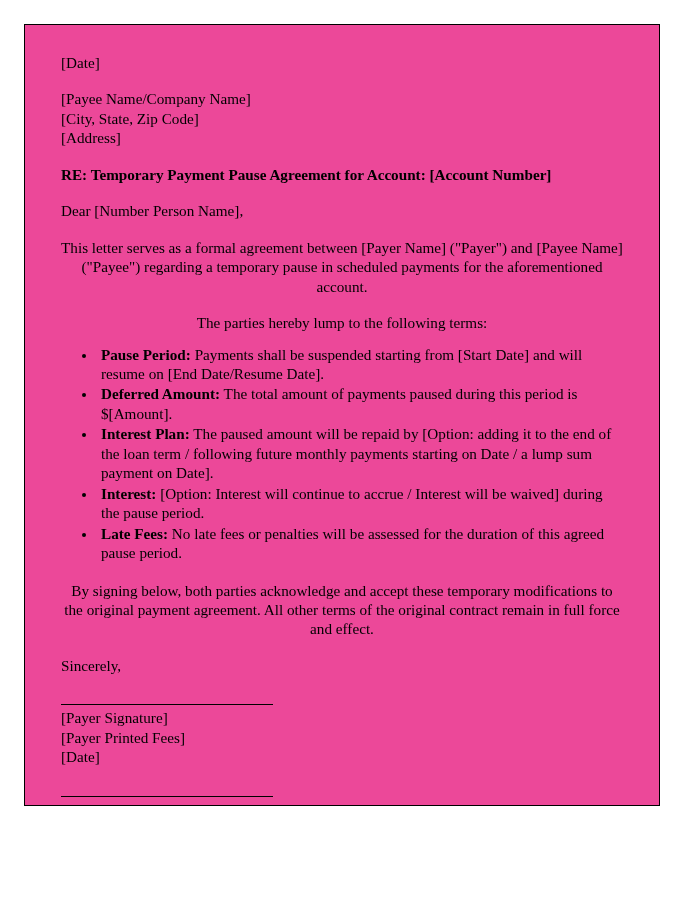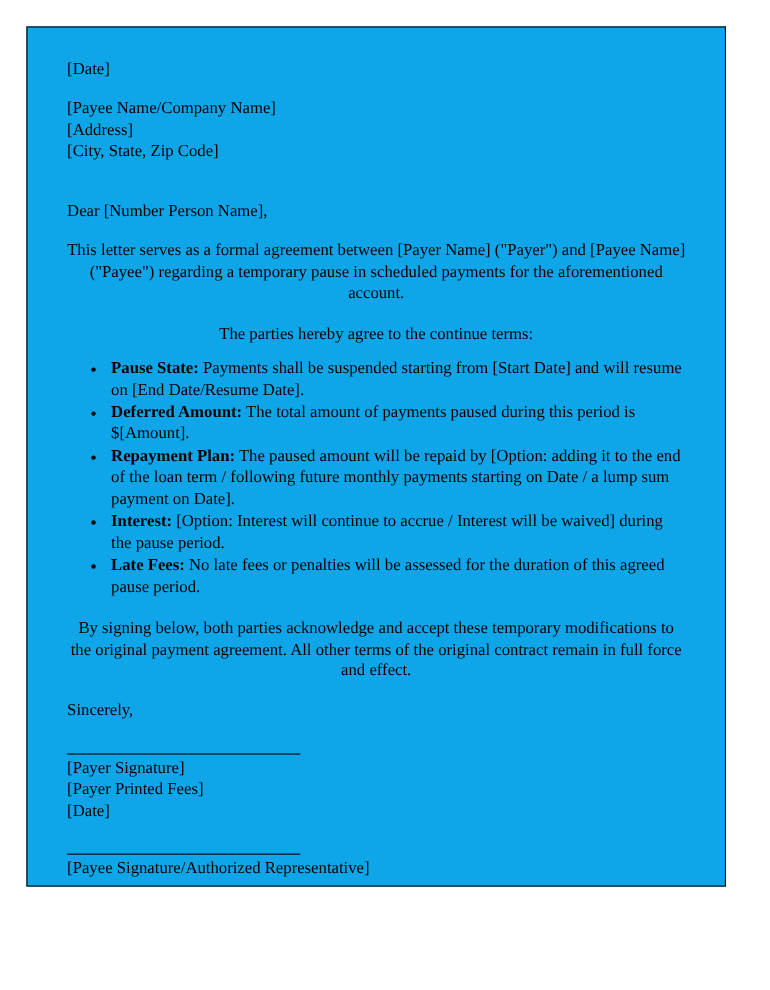--- a/index.html
+++ b/index.html
@@ -21,7 +21,7 @@
     height: 782px;
     border: 1px solid #000000;
     box-sizing: border-box;
-    background: #0ea5e9;
+    background: #ec4899;
     overflow: hidden;
   }
   .content {

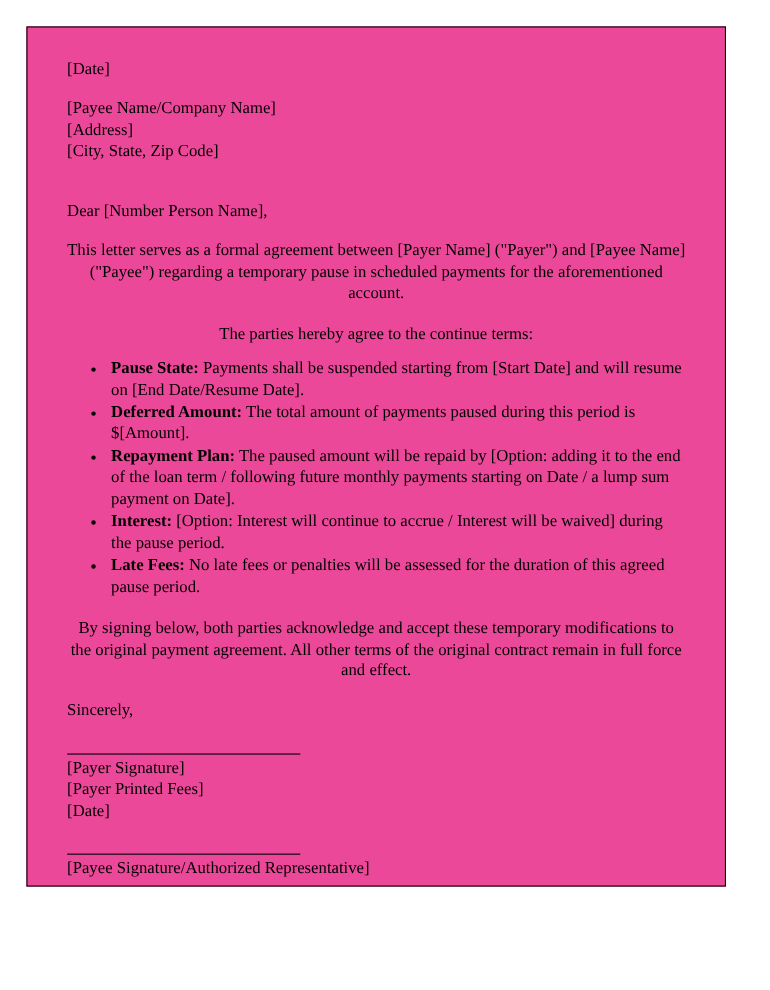--- a/index.html
+++ b/index.html
@@ -81,8 +81,8 @@
     <div class="blockgap"></div>
 
     <div class="line">[Payee Name/Company Name]</div>
+    <div class="line">[City, State, Zip Code]</div>
     <div class="line">[Address]</div>
-    <div class="line">[City, State, Zip Code]</div>
 
     <div class="blockgap"></div>
 

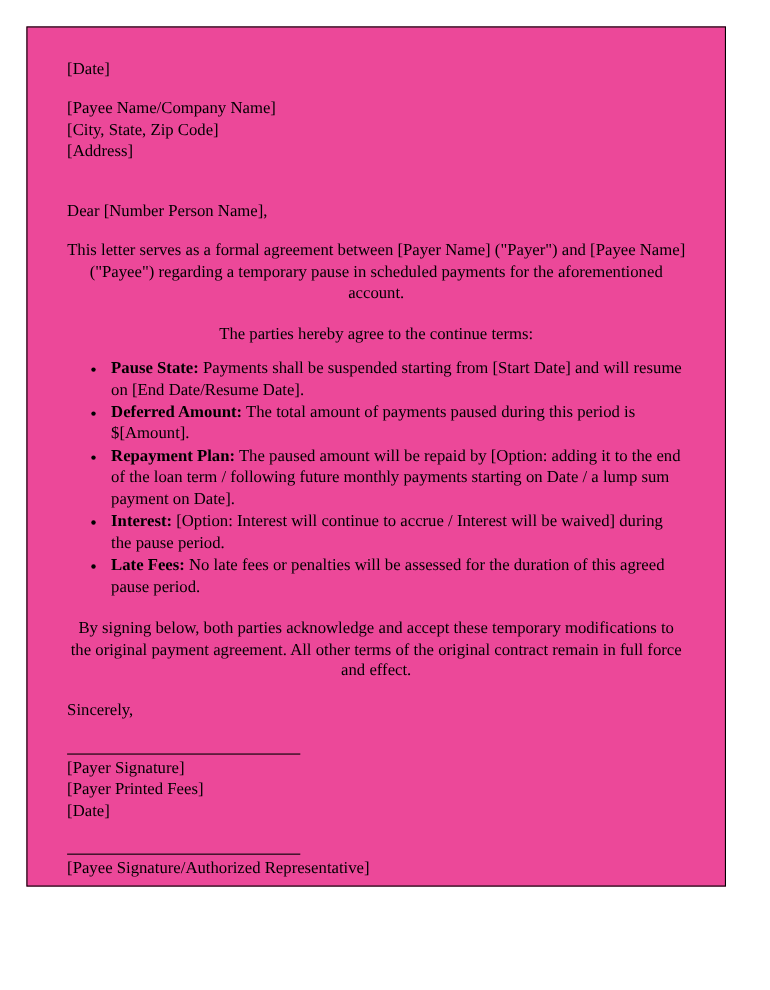--- a/index.html
+++ b/index.html
@@ -86,6 +86,7 @@
 
     <div class="blockgap"></div>
 
+    <div class="line subject">RE: Temporary Payment Pause Agreement for Account: [Account Number]</div>
 
     <div class="blockgap"></div>
 

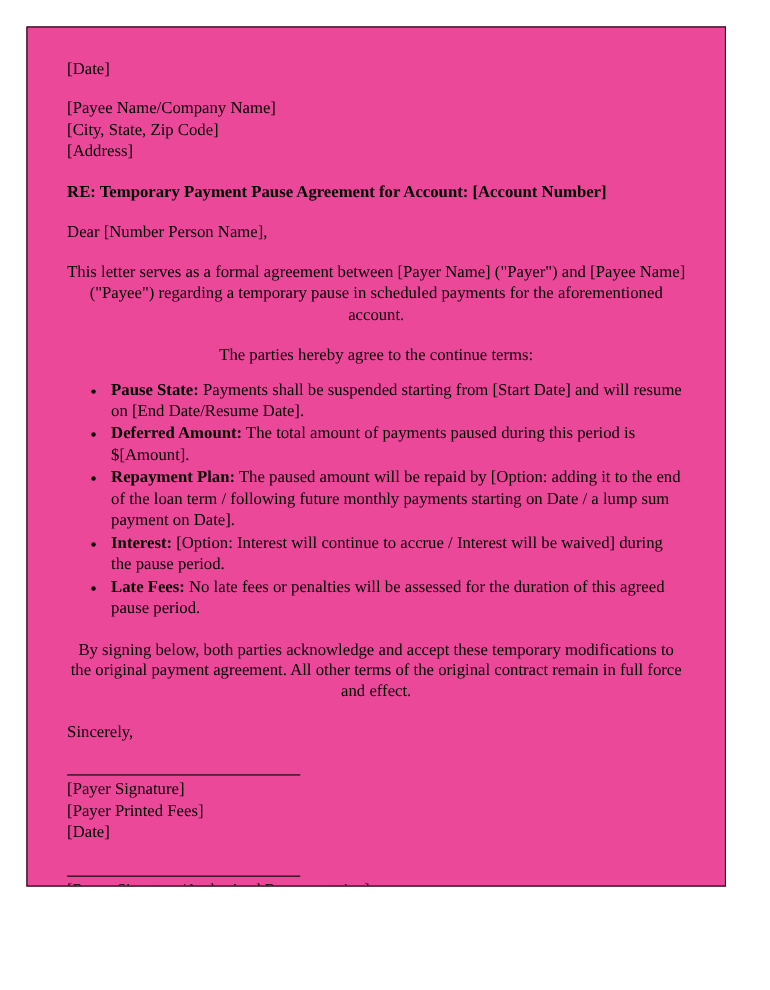--- a/index.html
+++ b/index.html
@@ -98,7 +98,7 @@
 
     <div class="blockgap"></div>
 
-    <p class="para">The parties hereby agree to the continue terms:</p>
+    <p class="para">The parties hereby lump to the following terms:</p>
 
     <div class="smallgap"></div>
 

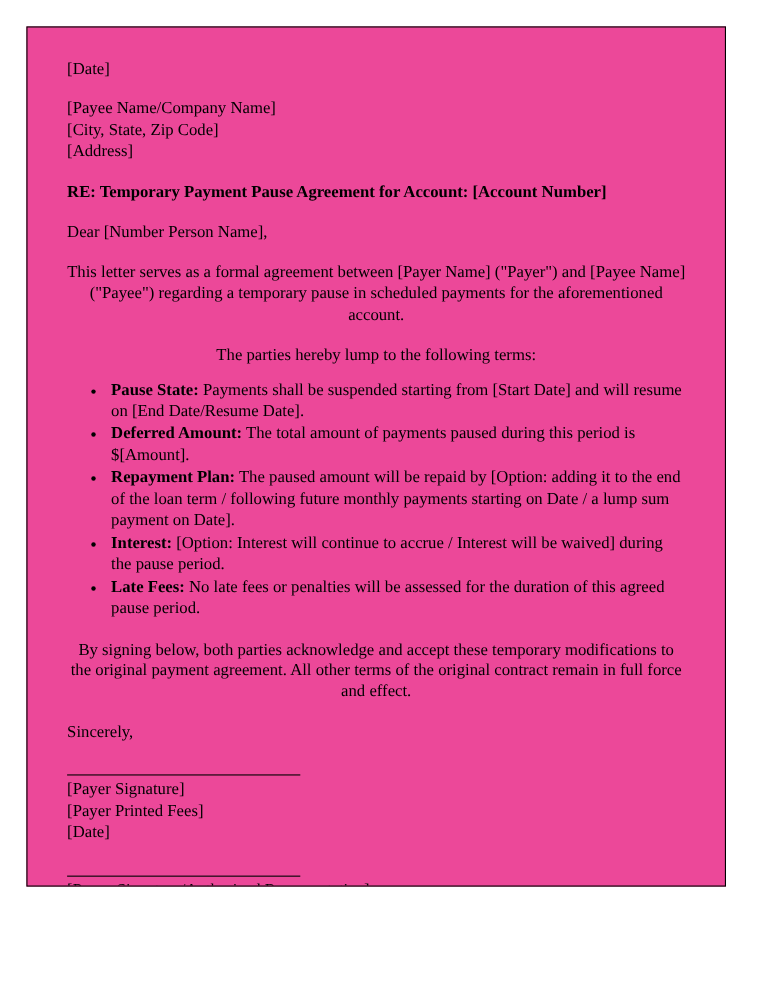--- a/index.html
+++ b/index.html
@@ -103,7 +103,7 @@
     <div class="smallgap"></div>
 
     <ul class="terms">
-      <li><span class="term-label">Pause State:</span><span> Payments shall be suspended starting from [Start Date] and will resume on [End Date/Resume Date].</span></li>
+      <li><span class="term-label">Pause Period:</span><span> Payments shall be suspended starting from [Start Date] and will resume on [End Date/Resume Date].</span></li>
       <li><span class="term-label">Deferred Amount:</span><span> The total amount of payments paused during this period is $[Amount].</span></li>
       <li><span class="term-label">Repayment Plan:</span><span> The paused amount will be repaid by [Option: adding it to the end of the loan term / following future monthly payments starting on Date / a lump sum payment on Date].</span></li>
       <li><span class="term-label">Interest:</span><span> [Option: Interest will continue to accrue / Interest will be waived] during the pause period.</span></li>

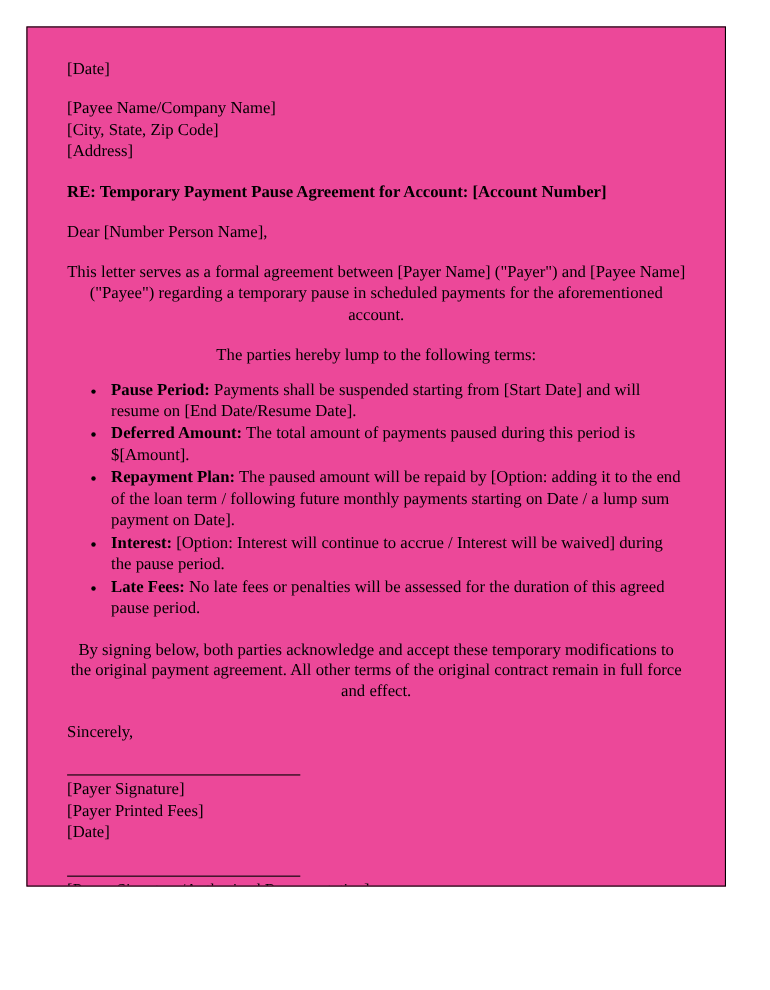--- a/index.html
+++ b/index.html
@@ -105,7 +105,7 @@
     <ul class="terms">
       <li><span class="term-label">Pause Period:</span><span> Payments shall be suspended starting from [Start Date] and will resume on [End Date/Resume Date].</span></li>
       <li><span class="term-label">Deferred Amount:</span><span> The total amount of payments paused during this period is $[Amount].</span></li>
-      <li><span class="term-label">Repayment Plan:</span><span> The paused amount will be repaid by [Option: adding it to the end of the loan term / following future monthly payments starting on Date / a lump sum payment on Date].</span></li>
+      <li><span class="term-label">Interest Plan:</span><span> The paused amount will be repaid by [Option: adding it to the end of the loan term / following future monthly payments starting on Date / a lump sum payment on Date].</span></li>
       <li><span class="term-label">Interest:</span><span> [Option: Interest will continue to accrue / Interest will be waived] during the pause period.</span></li>
       <li><span class="term-label">Late Fees:</span><span> No late fees or penalties will be assessed for the duration of this agreed pause period.</span></li>
     </ul>

